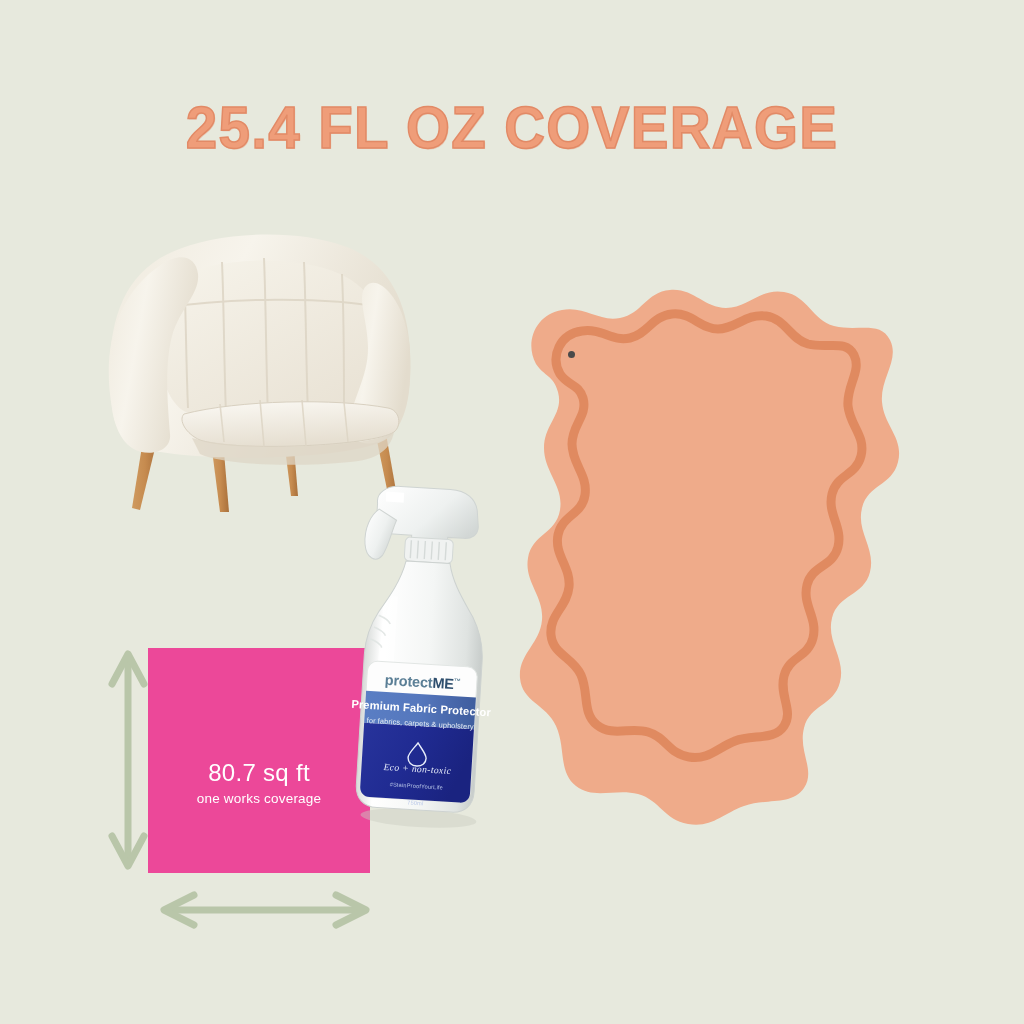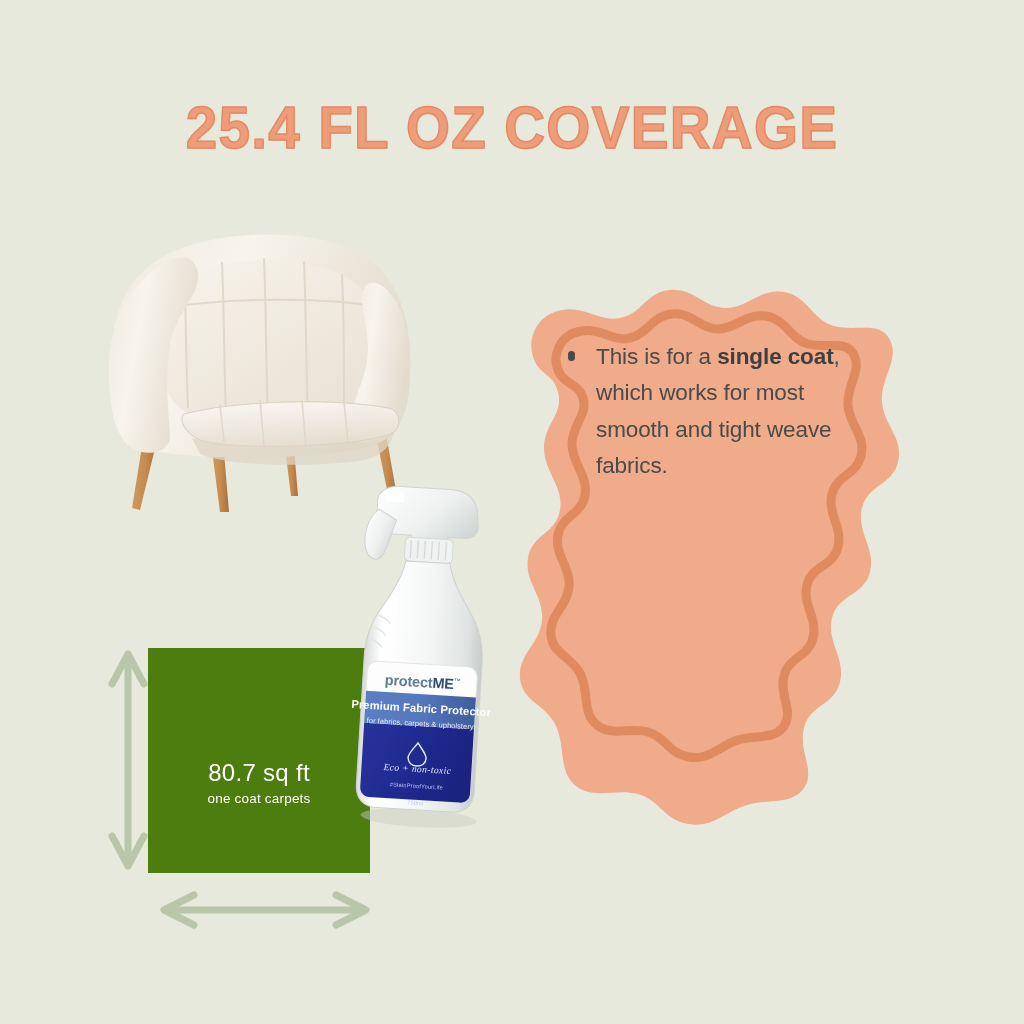--- a/index.html
+++ b/index.html
@@ -477,10 +477,6 @@
     <li>
       <span class="dot"></span>
     </li>
-    <li>
-      <span class="dot"></span>
-      <span class="bullet-body"><span>This is for a </span><b>single coat</b><span>, which works for most smooth and tight weave fabrics.</span></span>
-    </li>
   </ul>
 </div>
 

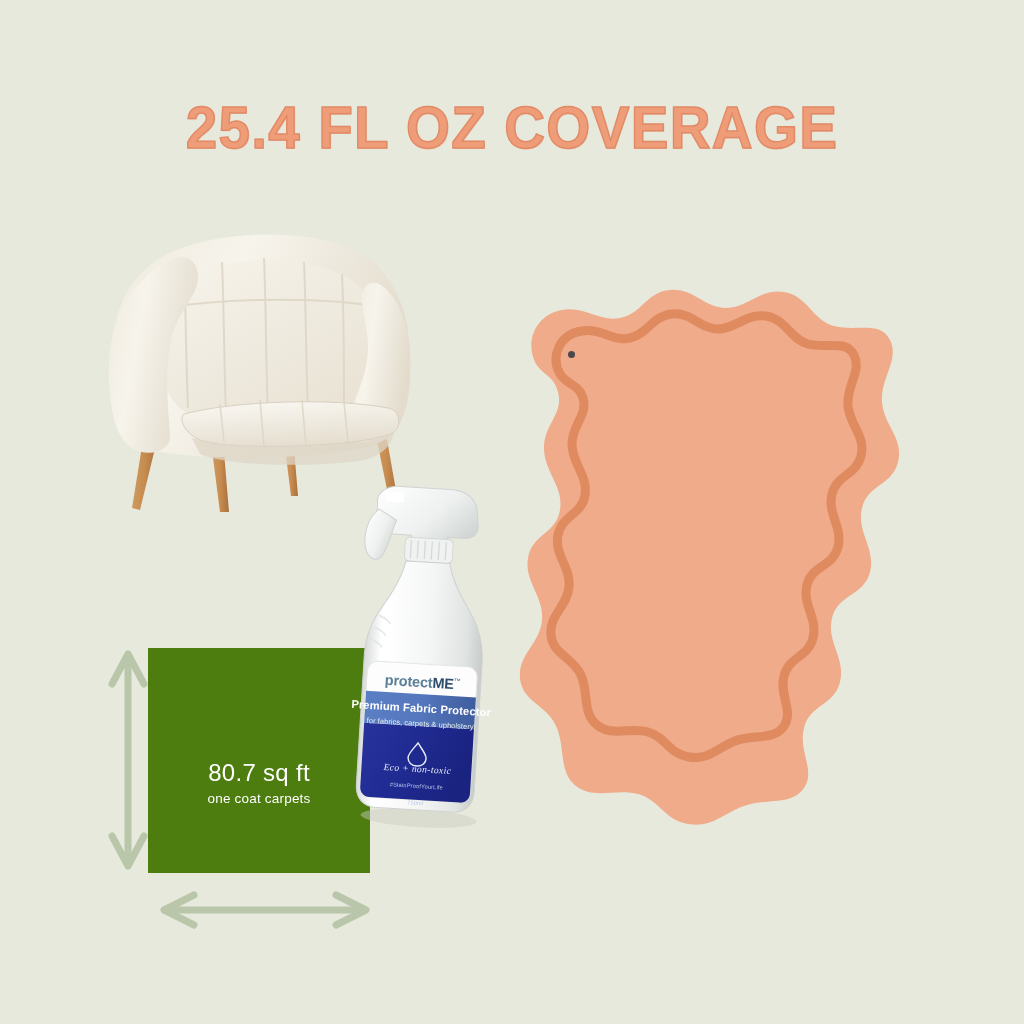--- a/index.html
+++ b/index.html
@@ -55,7 +55,7 @@
     top: 648px;
     width: 222px;
     height: 225px;
-    background: #4d7c0f;
+    background: #ec4899;
     display: flex;
     flex-direction: column;
     align-items: center;

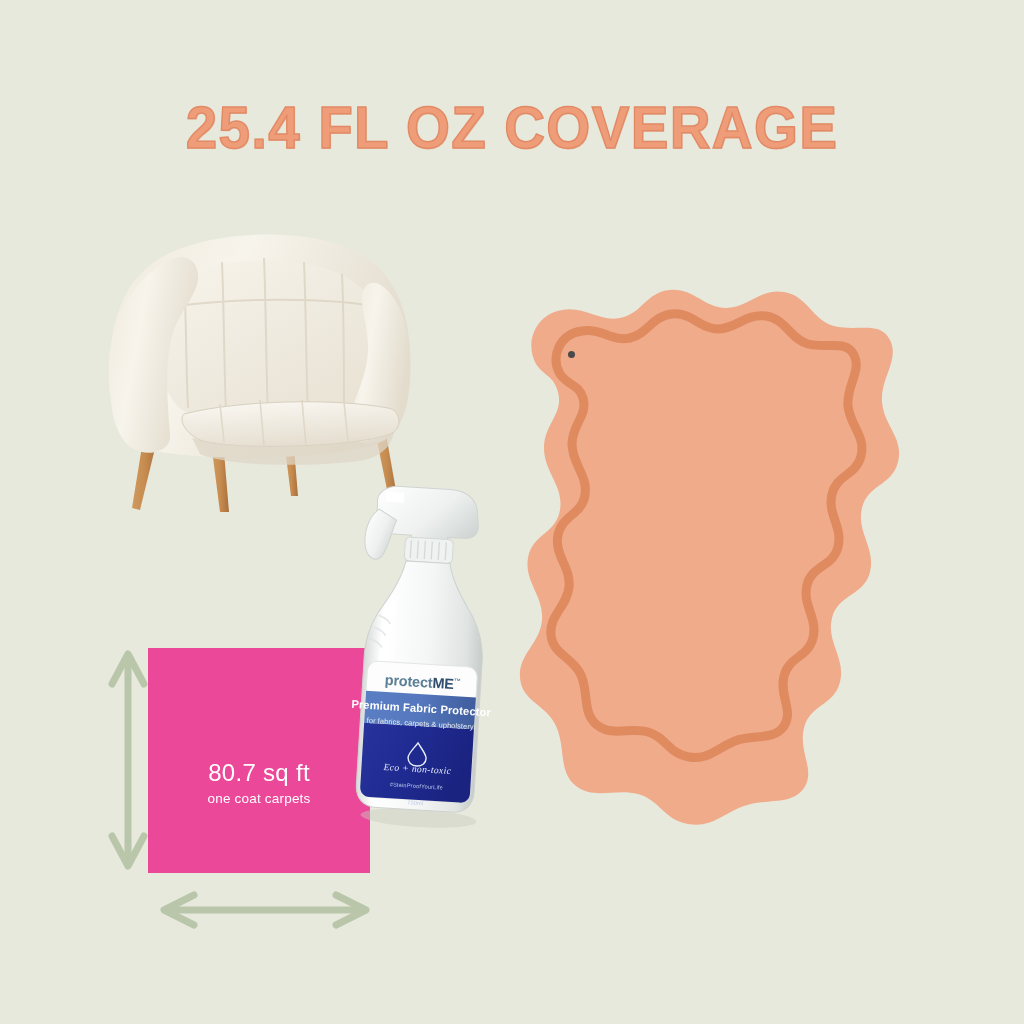--- a/index.html
+++ b/index.html
@@ -301,7 +301,7 @@
 
 <div id="coverage-square">
   <div id="coverage-area-value">80.7 sq ft</div>
-  <div id="coverage-area-caption">one coat carpets</div>
+  <div id="coverage-area-caption">one works coverage</div>
 </div>
 
 <div id="width-arrow">

